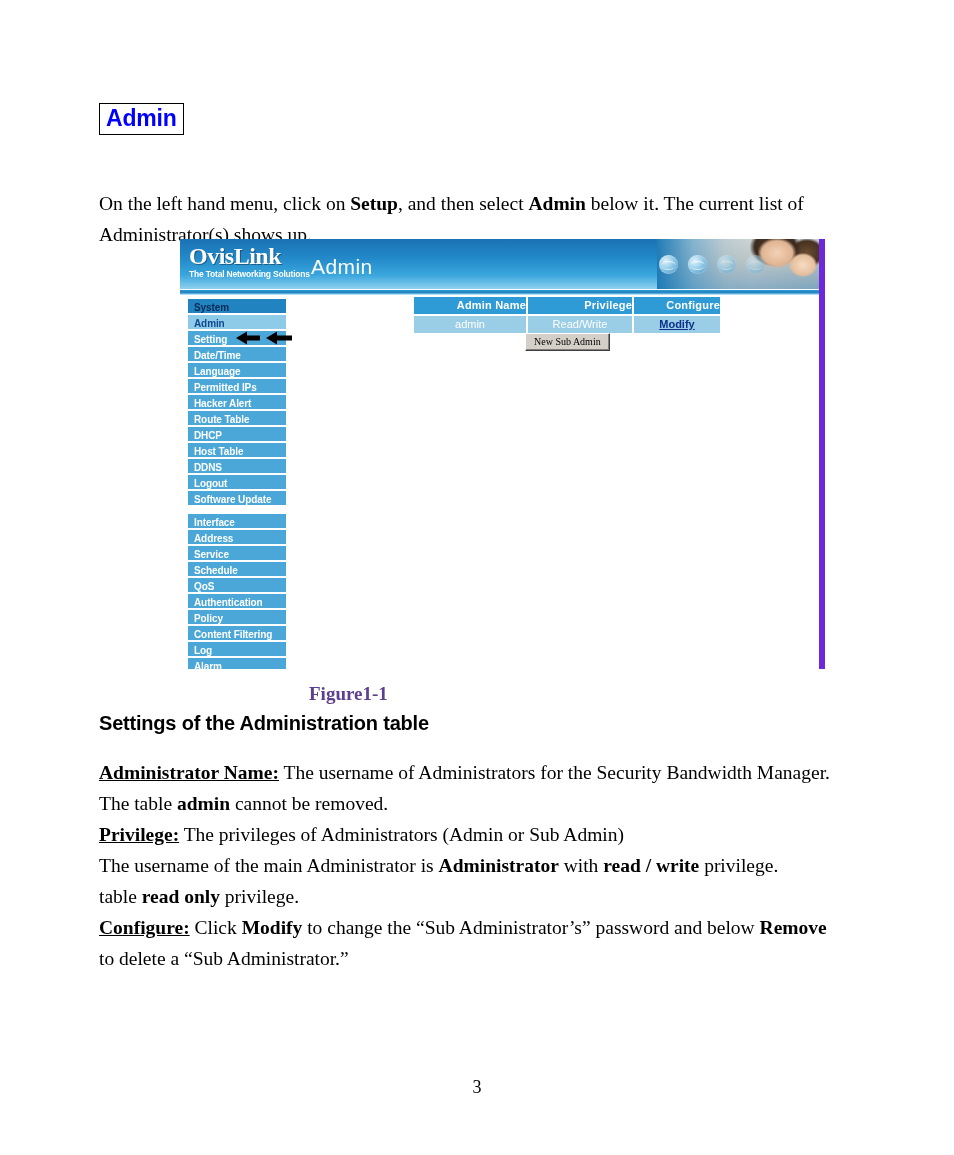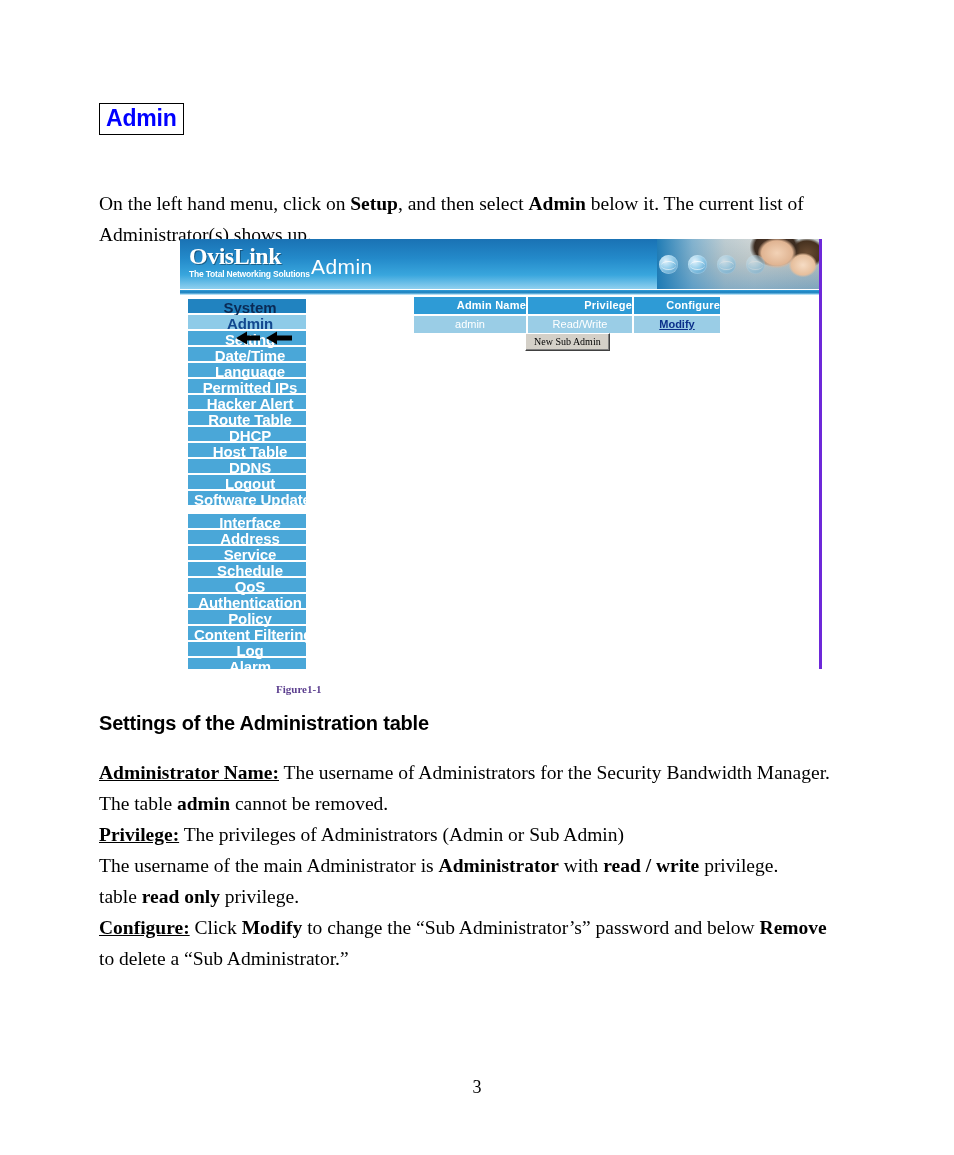--- a/index.html
+++ b/index.html
@@ -57,7 +57,7 @@
     width: 639px;
     height: 430px;
     background: #ffffff;
-    border-right: 3px solid #6d28d9;
+    border-right: 6px solid #6d28d9;
     overflow: hidden;
   }
   .shot-header {

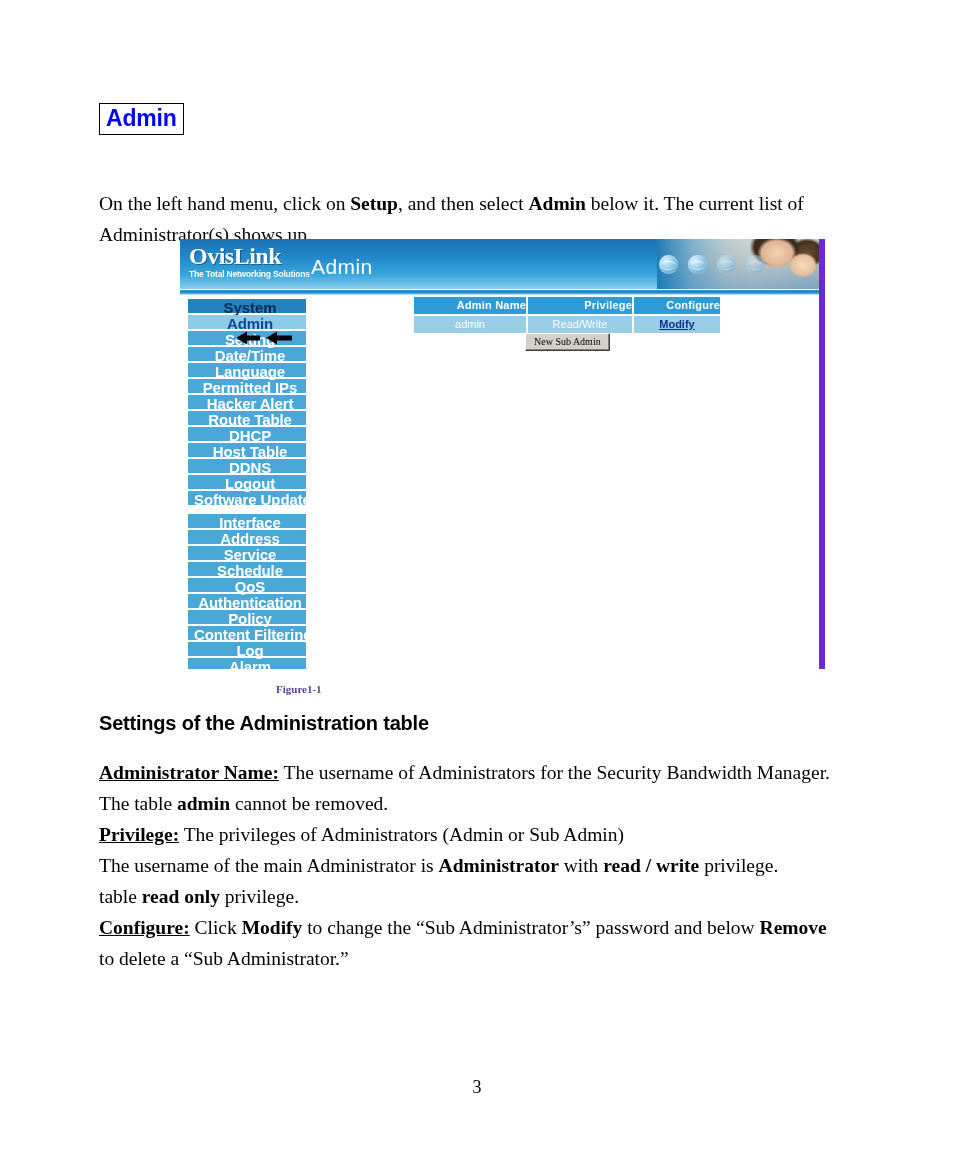--- a/index.html
+++ b/index.html
@@ -156,11 +156,10 @@
     position: absolute;
     left: 8px;
     top: 60px;
-    width: 118px;
-    font-family: "Liberation Sans", "DejaVu Sans", sans-serif;
-    font-size: 15px;
+    width: 98px;
+    font-family: "Liberation Sans", "DejaVu Sans", sans-serif;
+    font-size: 10px;
     line-height: 13px;
-    text-align: center;
   }
   .menu-group { margin-bottom: 9px; }
   .menu-item {

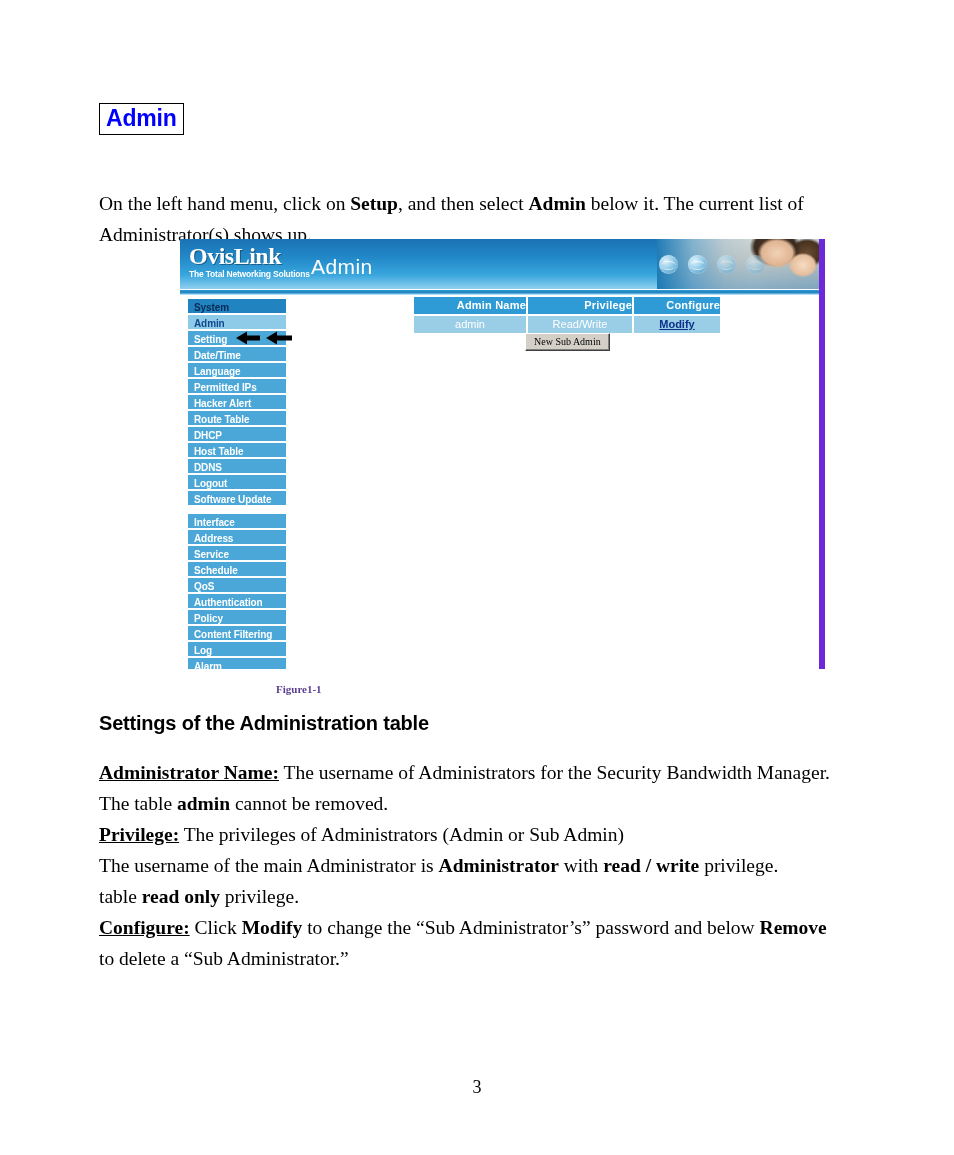--- a/index.html
+++ b/index.html
@@ -245,11 +245,11 @@
   
   .fig-caption {
     position: absolute;
-    left: 276px;
+    left: 309px;
     top: 683px;
     font-family: "Liberation Serif", "DejaVu Serif", serif;
     font-weight: bold;
-    font-size: 11px;
+    font-size: 19px;
     color: #5c3f8f;
   }
 

